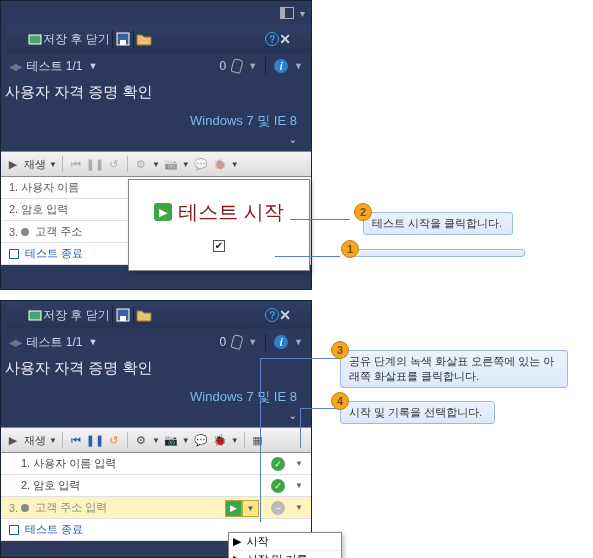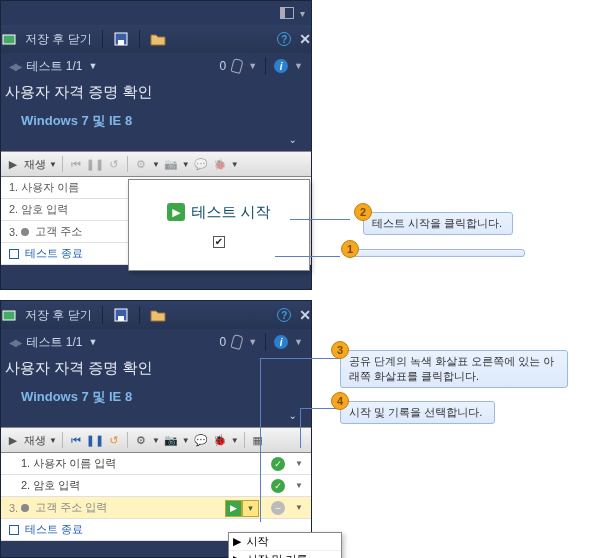--- a/index.html
+++ b/index.html
@@ -13,7 +13,7 @@
   .top-icons .box-icon { width: 14px; height: 12px; border: 1px solid #aab; border-left-width: 5px; }
   .top-icons .chev { color: #aab; font-size: 10px; }
   
-  .titlebar { height: 28px; background: linear-gradient(#2f3e63, #273554); display: flex; align-items: center; padding: 0 0; gap: 8px; color: #cdd6e8; }
+  .titlebar { height: 28px; background: linear-gradient(#2f3e63, #273554); display: flex; align-items: center; padding: 0 20px; color: #cdd6e8; margin-left: 6px; }
   .tb-icon { width: 16px; height: 16px; display: inline-flex; align-items: center; justify-content: center; }
   .tb-title { flex: 0 0 auto; font-size: 12px; }
   .tb-sep { width: 1px; height: 18px; background: #1a2438; margin: 0 2px; }

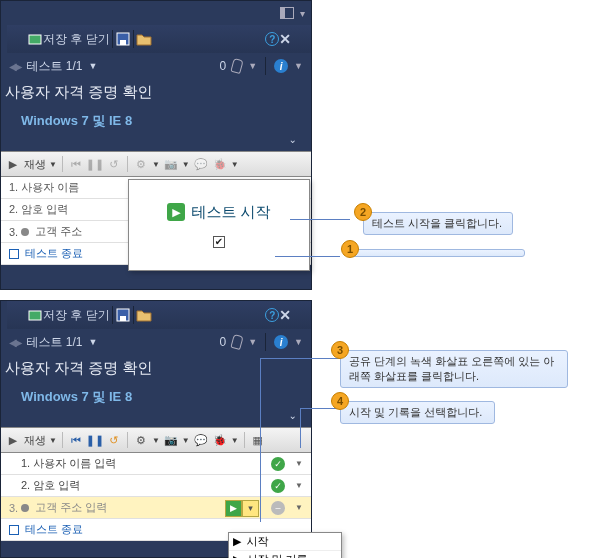--- a/index.html
+++ b/index.html
@@ -28,7 +28,7 @@
   .info-i { width: 14px; height: 14px; border-radius: 50%; background: #2a7fcf; color: #fff; display: inline-flex; align-items: center; justify-content: center; font-size: 10px; font-weight: bold; font-style: italic; }
   
   .heading { color: #e8ecf5; font-size: 15px; padding: 4px 4px 8px; }
-  .env { color: #7fb8e8; font-size: 13px; text-align: left; padding: 2px 20px 4px; font-weight: bold; }
+  .env { color: #7fb8e8; font-size: 13px; text-align: right; padding: 2px 14px 4px; }
   .env-chev { color: #cdd6e8; text-align: right; padding: 0 14px 6px; font-size: 10px; }
   
   .toolbar { height: 26px; background: linear-gradient(#f4f4f4, #dcdcdc); border-top: 1px solid #888; border-bottom: 1px solid #888; display: flex; align-items: center; padding: 0 4px; gap: 3px; }

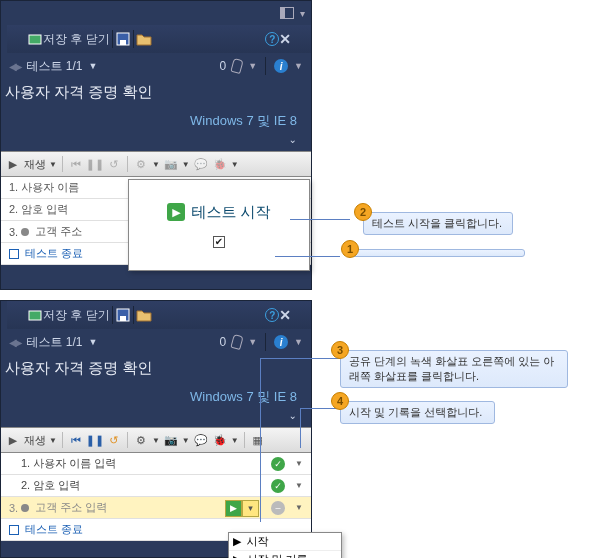--- a/index.html
+++ b/index.html
@@ -51,7 +51,7 @@
   .popup1 { left: 128px; top: 179px; width: 182px; height: 92px; display: flex; flex-direction: column; align-items: center; justify-content: center; gap: 14px; }
   .start-row { display: flex; align-items: center; gap: 6px; }
   .green-play { width: 18px; height: 18px; background: #3fa648; border-radius: 3px; display: flex; align-items: center; justify-content: center; color: #fff; font-size: 11px; }
-  .start-text { font-size: 15px; color: #0c4a6e; }
+  .start-text { font-size: 20px; color: #7f1d1d; }
   .cb-row { display: flex; align-items: center; gap: 5px; font-size: 12px; color: #222; }
   .cb { width: 12px; height: 12px; border: 1px solid #555; display: inline-flex; align-items: center; justify-content: center; font-size: 10px; }
   

